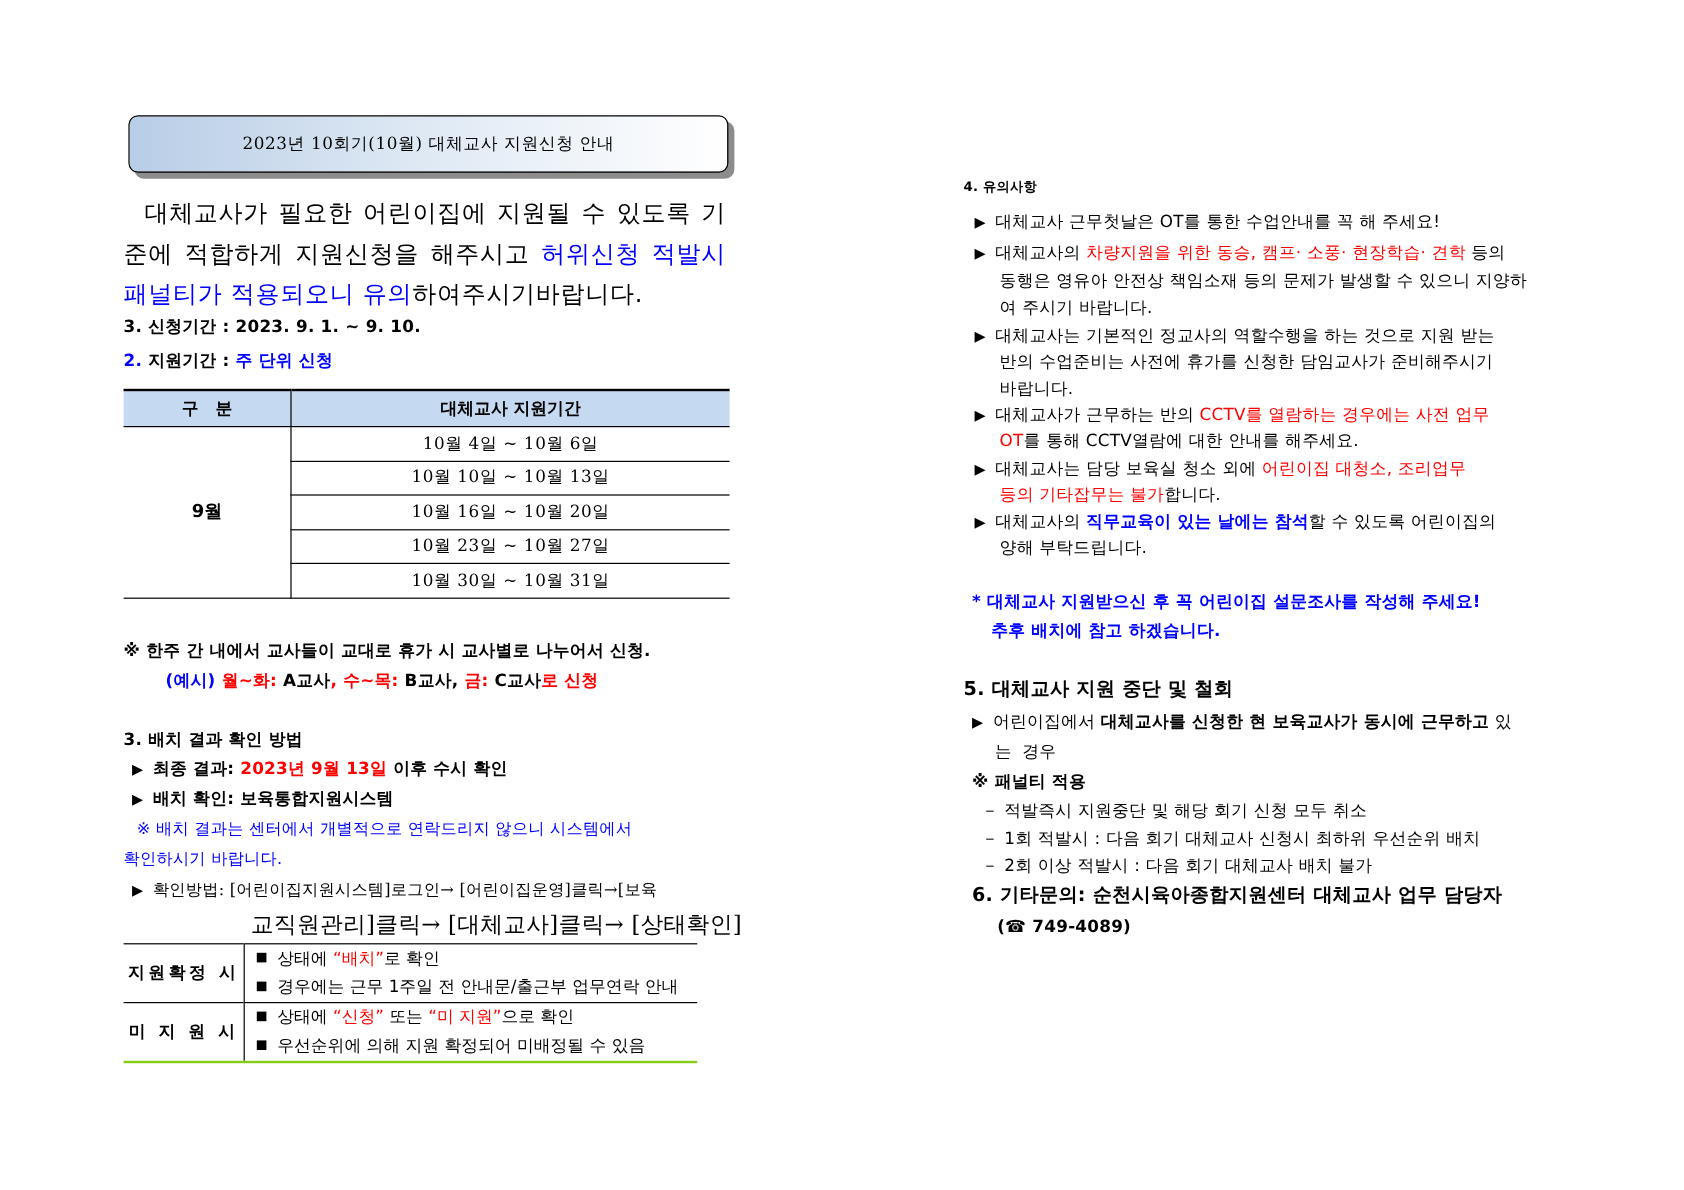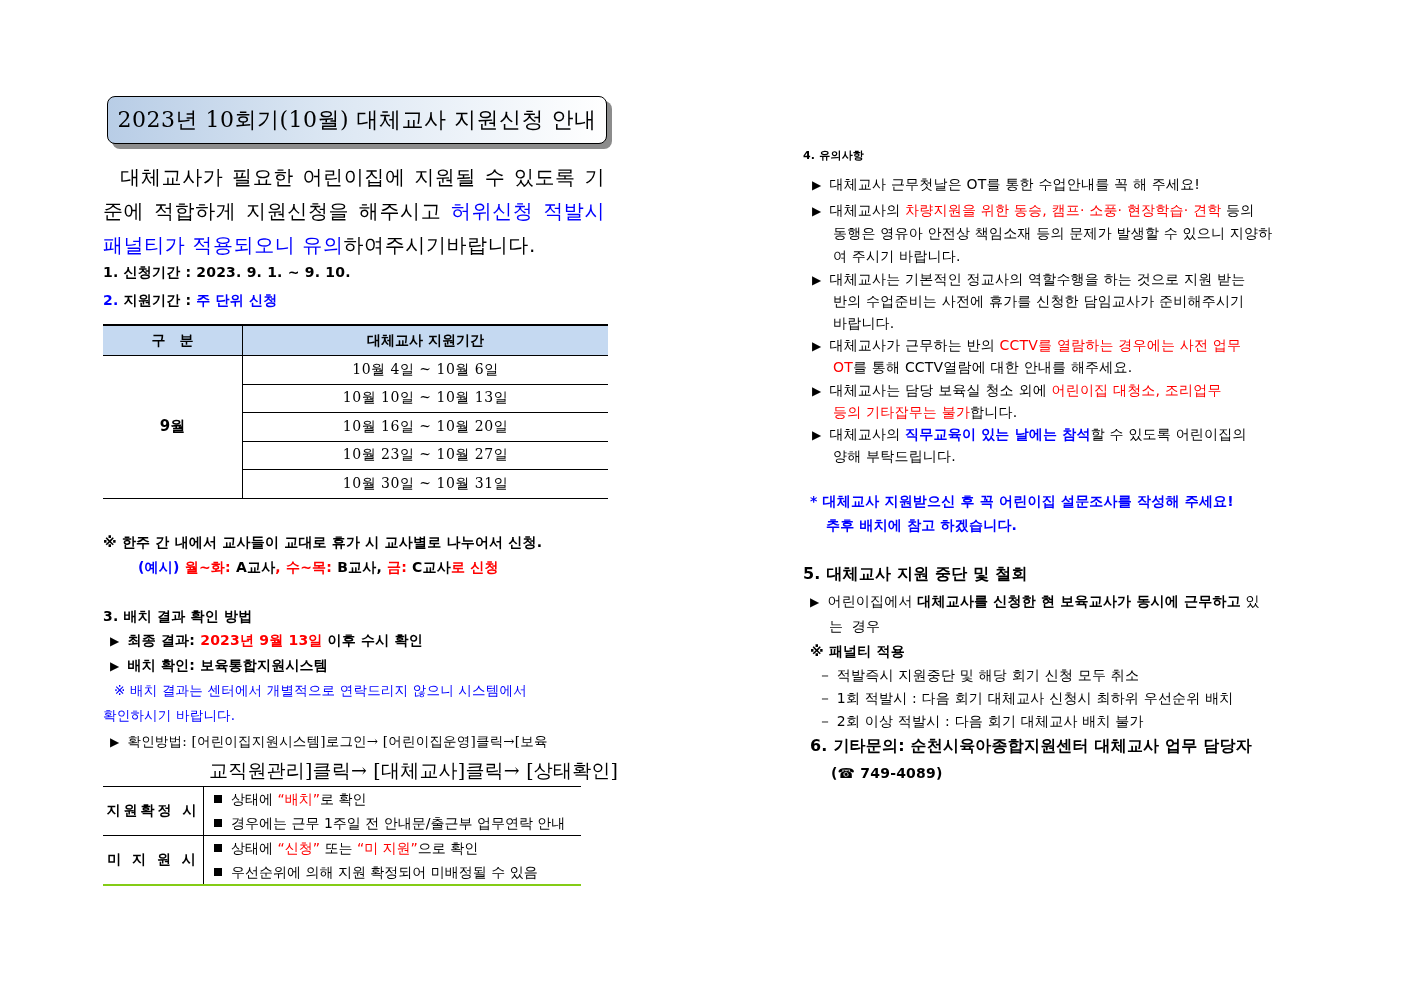--- a/index.html
+++ b/index.html
@@ -22,7 +22,7 @@
     border:1px solid #000; border-radius:8px;
     background:linear-gradient(90deg,#b8cde6 0%,#dce7f3 45%,#ffffff 100%);
     display:flex; align-items:center; justify-content:center;
-    font-family:"DejaVu Serif", serif; font-size:22px; letter-spacing:0.5px;
+    font-family:"DejaVu Serif", serif; font-size:14px; letter-spacing:0.5px;
   }
 
   .intro {

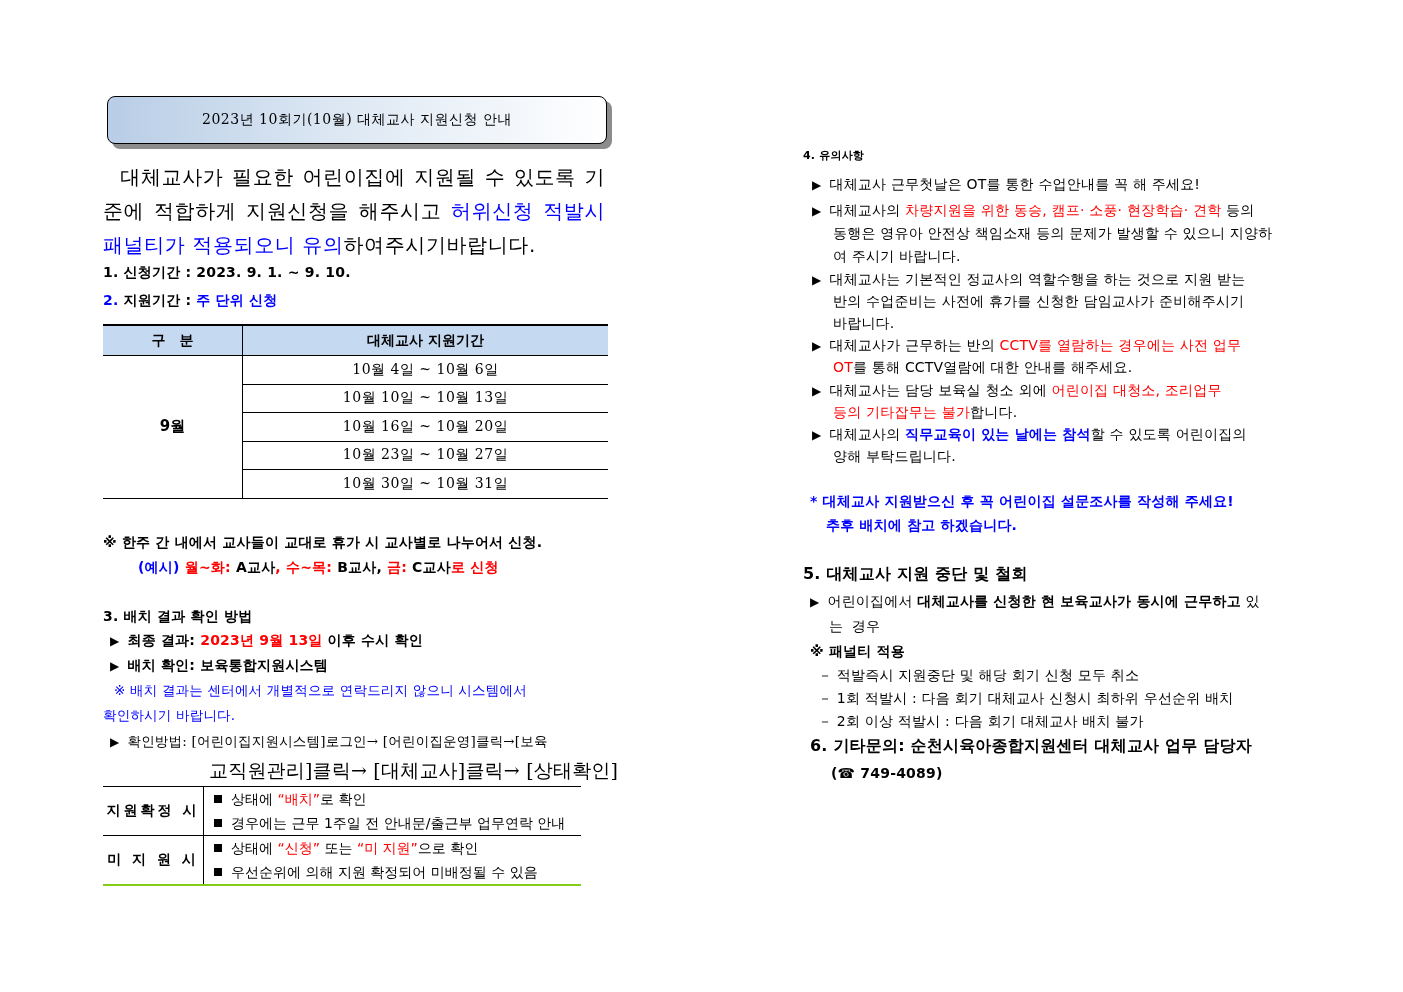--- a/index.html
+++ b/index.html
@@ -75,7 +75,7 @@
 </div>
 
 <div class="line bold" style="left:103px;top:264px;">
-  <span>1. 신청기간 : </span><span>2023. 9. 1. ~ 9. 10.</span>
+  <span>3. 신청기간 : </span><span>2023. 9. 1. ~ 9. 10.</span>
 </div>
 
 <div class="line bold" style="left:103px;top:292px;">

